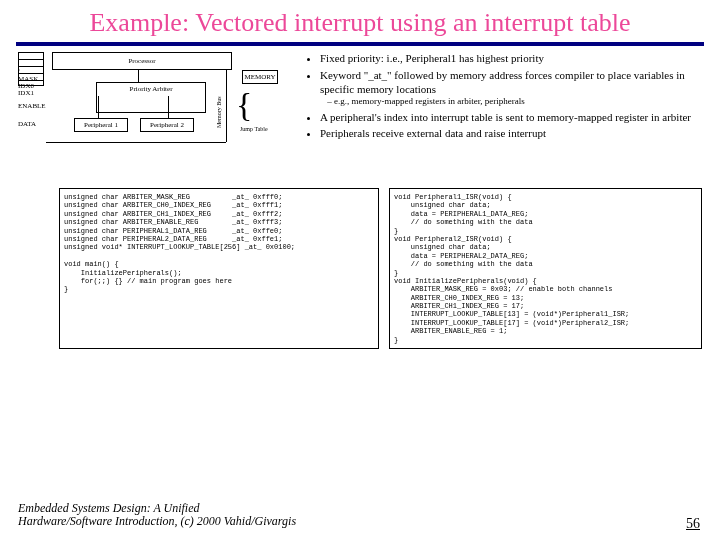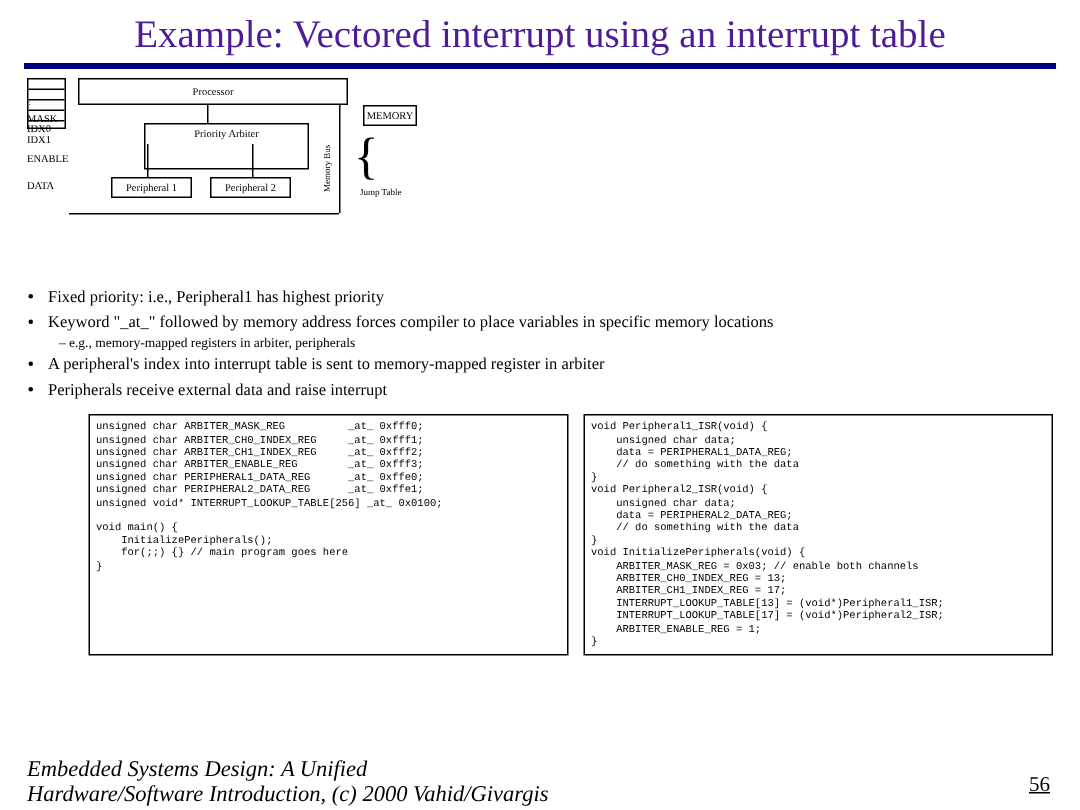--- a/index.html
+++ b/index.html
@@ -21,7 +21,7 @@
     text-align: center;
     font-size: 26px;
     padding: 8px 20px 4px;
-    color: #4c1d95;
+    color: #ec4899;
   }
   .title-rule {
     margin: 0 16px;

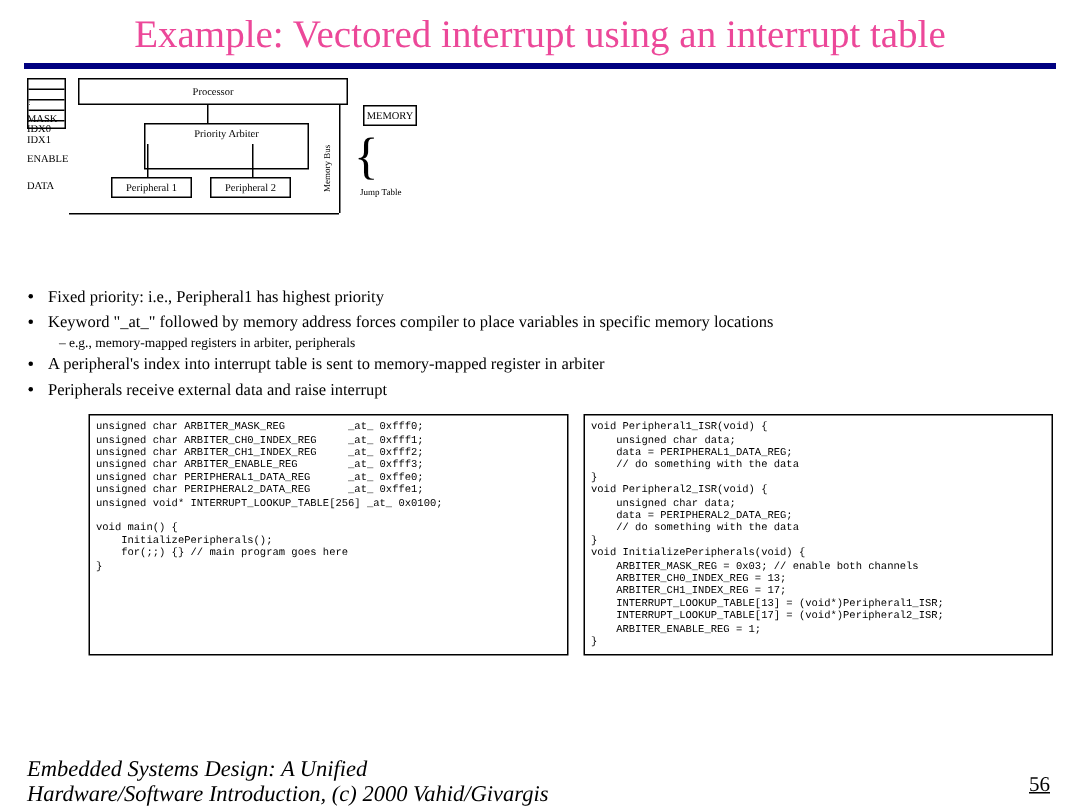--- a/index.html
+++ b/index.html
@@ -31,7 +31,7 @@
     border-bottom: 1px solid #000080;
   }
   .content { position: relative; padding: 6px 18px 0; }
-  .cols { display: flex; gap: 10px; flex-direction: column; }
+  .cols { display: flex; gap: 10px; }
 
   
   .diagram {

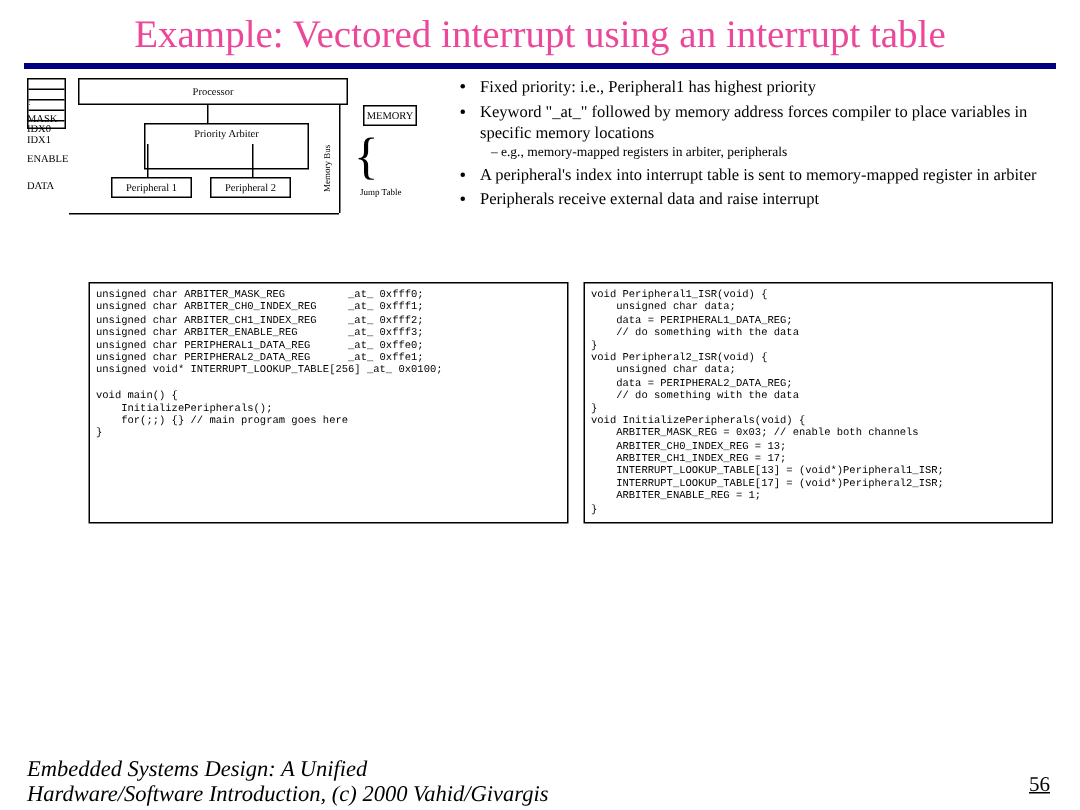--- a/index.html
+++ b/index.html
@@ -82,10 +82,10 @@
 
   .footer {
     position: absolute;
-    bottom: 2px;
+    bottom: 12px;
     left: 18px;
     font-style: italic;
-    font-size: 15px;
+    font-size: 12px;
     line-height: 1.1;
   }
   .pagenum {

